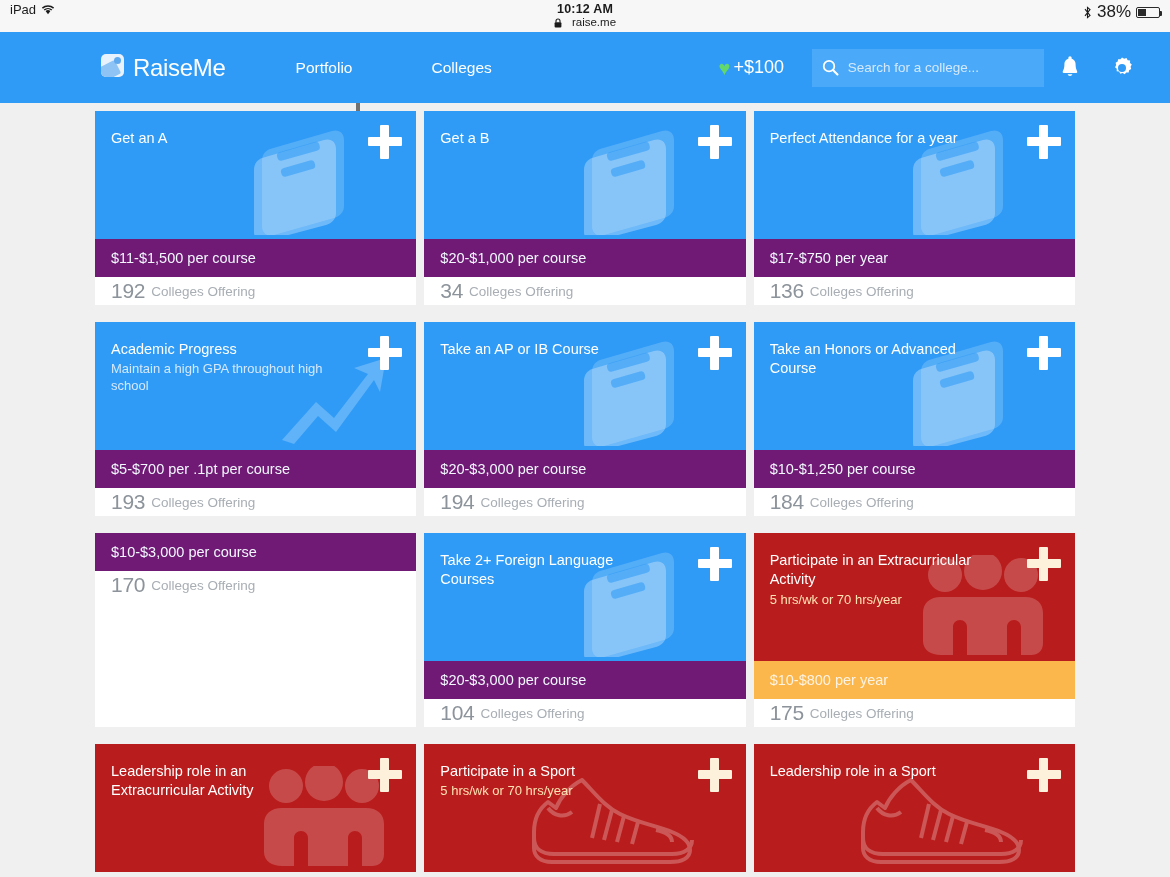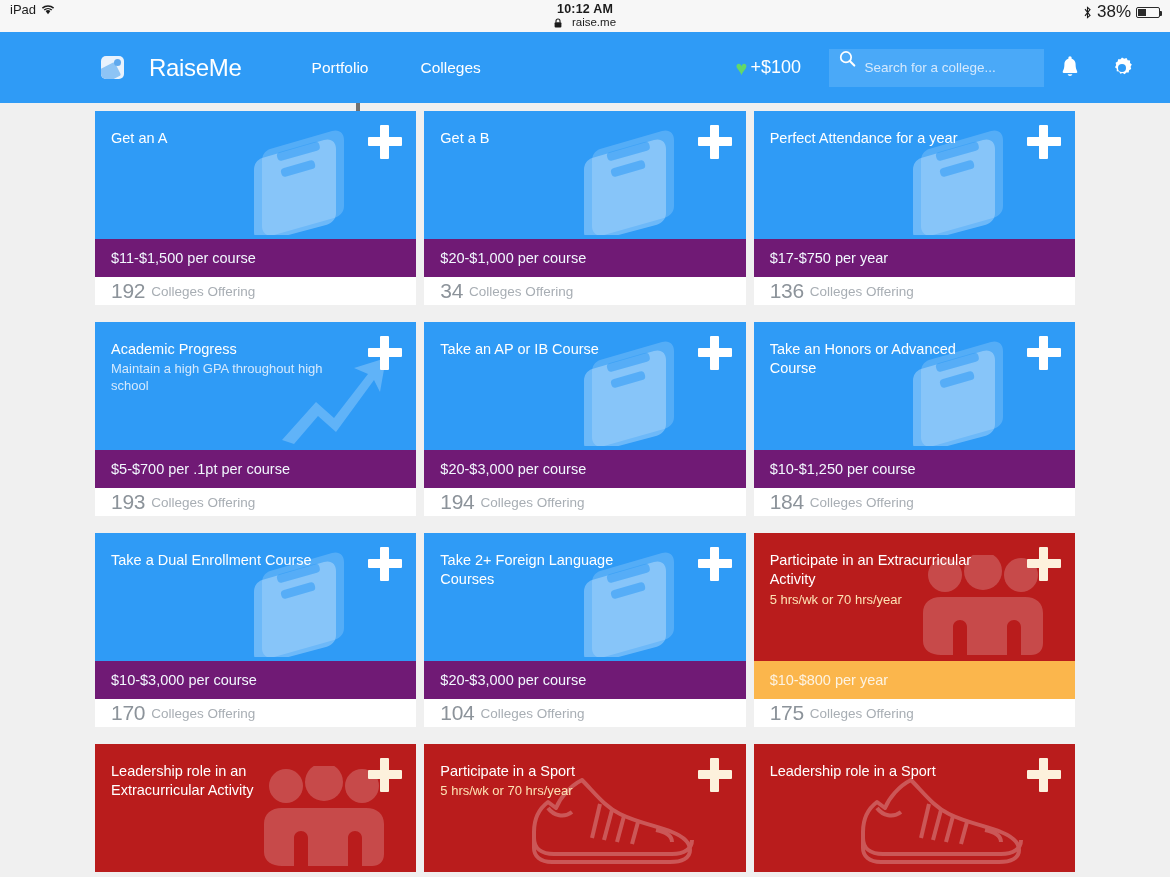--- a/index.html
+++ b/index.html
@@ -77,8 +77,7 @@
   }
   .brand {
     display: flex;
-    align-items: center;
-    gap: 25px;
+    gap: 9px;
     margin-left: 101px;
     margin-right: 44px;
   }

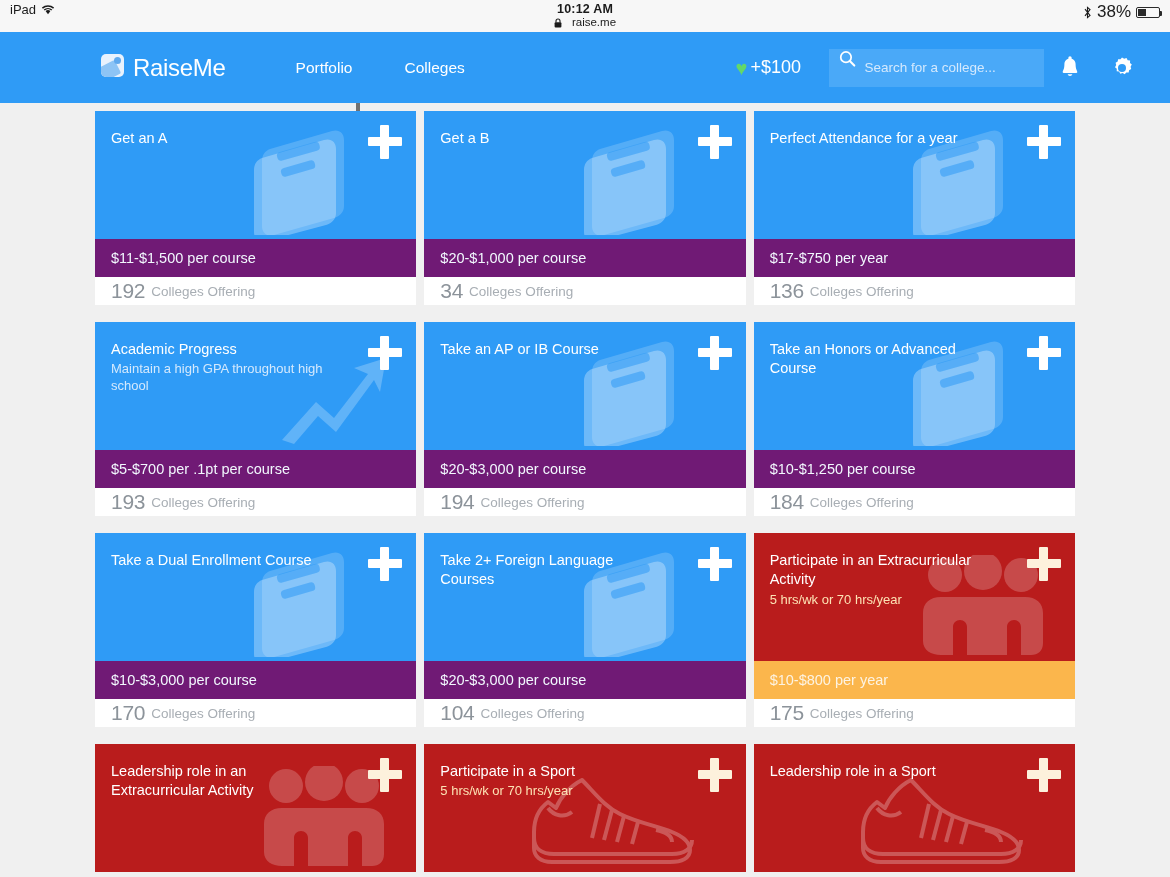--- a/index.html
+++ b/index.html
@@ -112,7 +112,7 @@
     font-weight: normal;
   }
 
-  .nav-tabs { display: flex; height: 71px; align-items: stretch; }
+  .nav-tabs { display: flex; height: 71px; align-items: stretch; gap: 27px; }
   .nav-tab {
     display: flex;
     align-items: center;

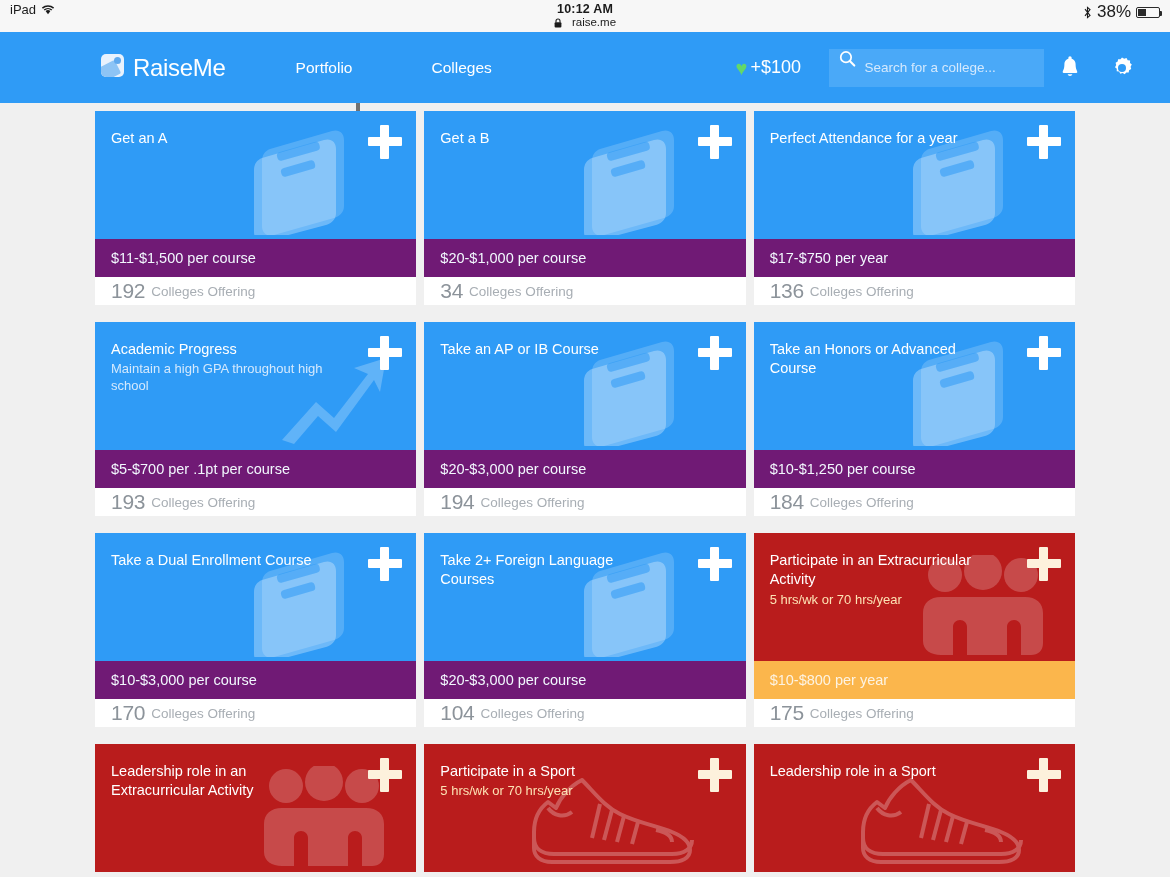--- a/index.html
+++ b/index.html
@@ -149,10 +149,11 @@
   .heart { color: #63d86a; font-size: 20px; line-height: 1; }
 
   .search-box {
-    width: 215px;
+    width: 232px;
     height: 38px;
     background: #4aa9f8;
     display: flex;
+    align-items: center;
     padding: 0 10px;
     gap: 9px;
     cursor: text;

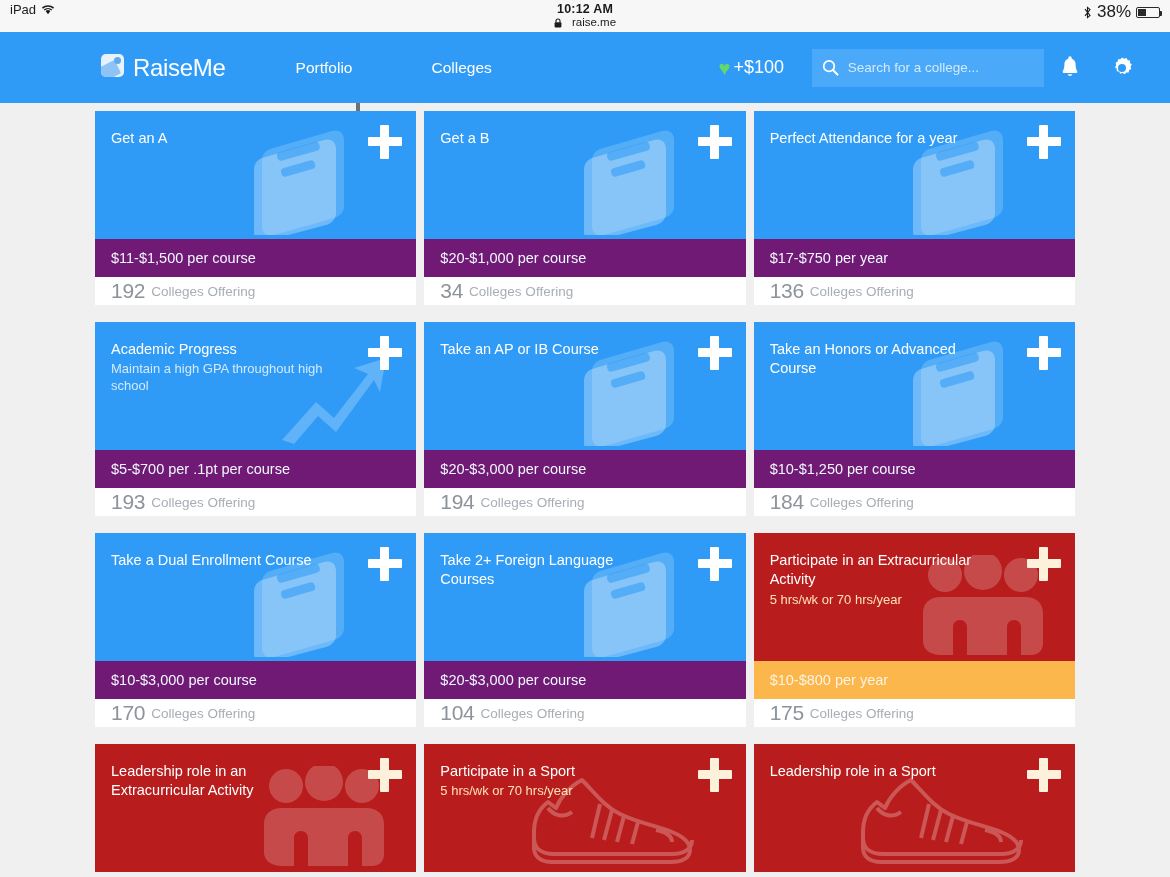--- a/index.html
+++ b/index.html
@@ -502,23 +502,6 @@
        </div>
       </div>
       <div class="card blue">
-    <div class="card-top">
-      <svg class="card-art art-book" width="116" height="108" viewBox="0 0 116 108">
-      <g fill="#FFFFFF" opacity="0.18">
-        <path d="M26 22 L88 4 c7-2 12 2 12 9 v66 c0 6-4 10-10 12 L30 108 c-7 2-12-2-12-9 V34 c0-6 3-10 8-12 z"></path>
-      </g>
-      <g fill="#FFFFFF" opacity="0.30">
-        <path d="M18 31 L80 13 c7-2 12 2 12 9 v64 c0 6-4 10-10 12 L22 114 c-7 2-12-2-12-9 V43 c0-6 3-10 8-12 z"></path>
-      </g>
-      <g fill="#2F9BF6" opacity="0.55">
-        <rect x="32" y="26" width="44" height="9" rx="4" transform="rotate(-16 32 26)"></rect>
-        <rect x="36" y="42" width="35" height="9" rx="4" transform="rotate(-16 36 42)"></rect>
-      </g>
-    </svg>
-      <div class="card-title">Take a Dual Enrollment Course</div>
-
-      <div class="plus"></div>
-    </div>
     <div class="card-amount">$10-$3,000 per course</div>
     <div class="card-foot">
          <span class="foot-num">170</span>

